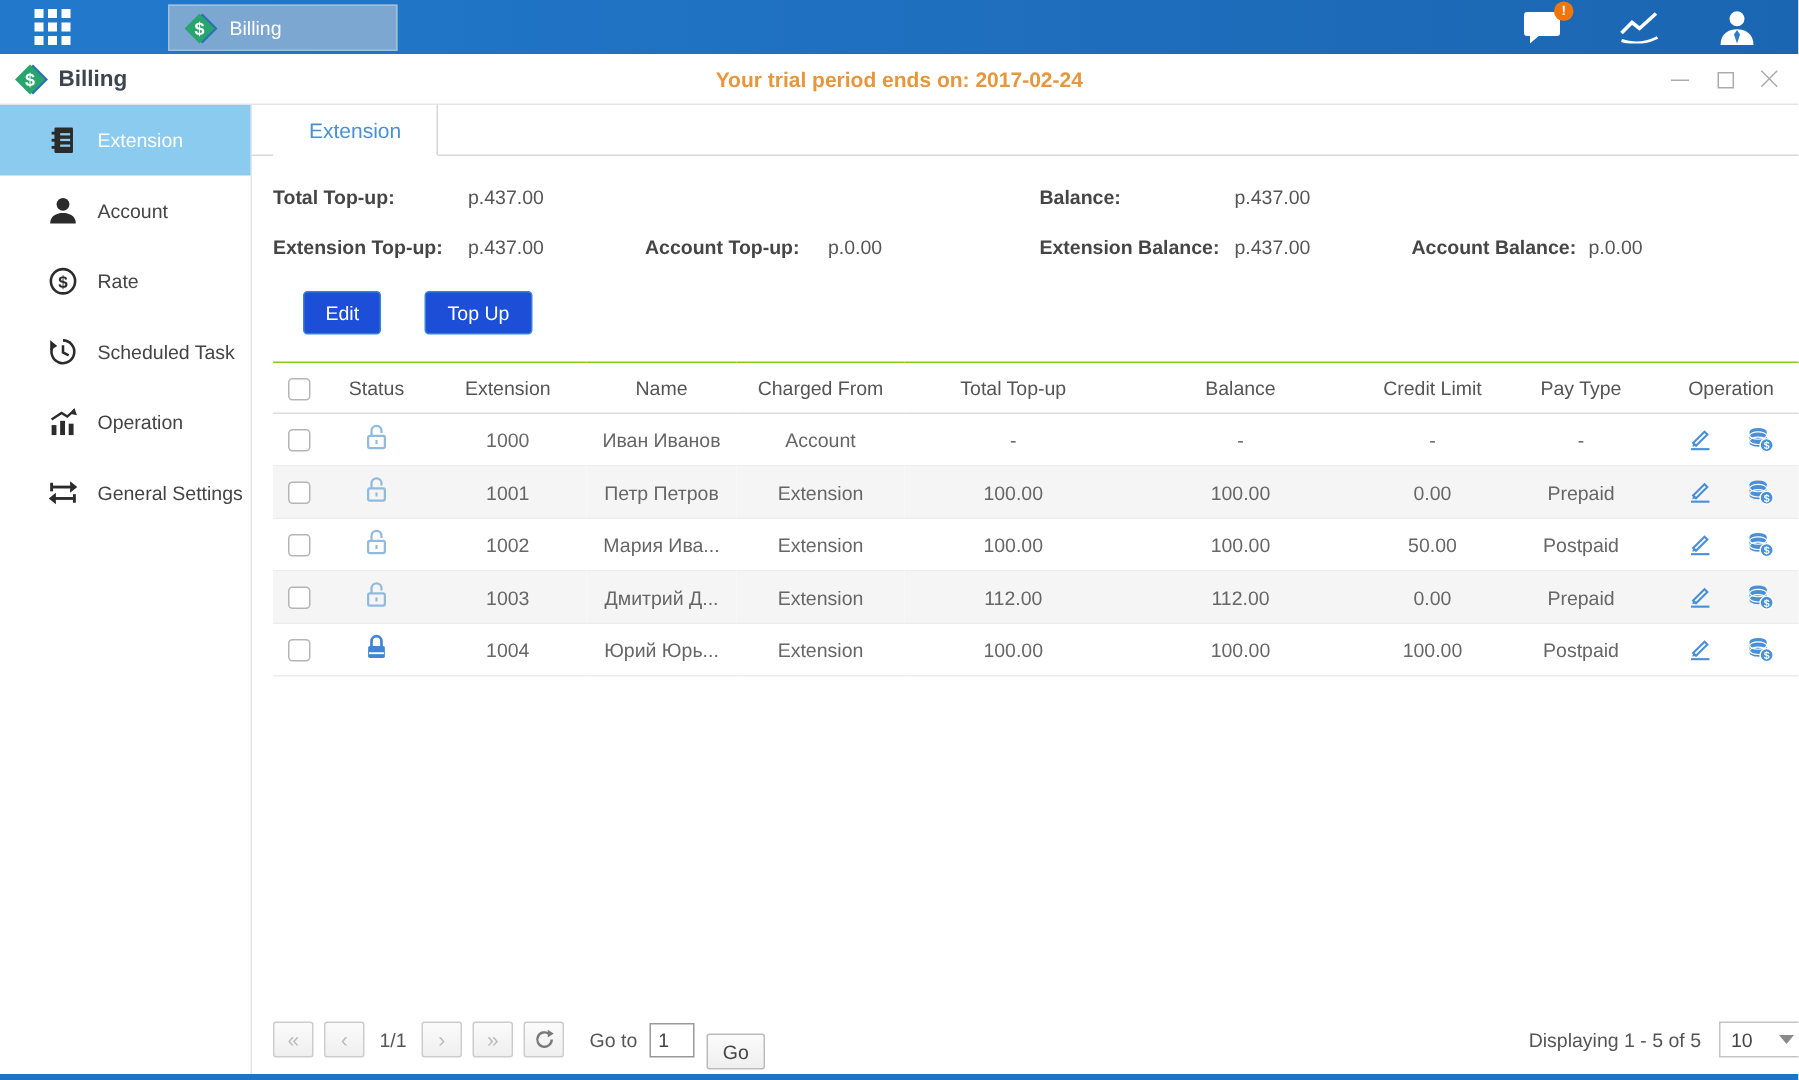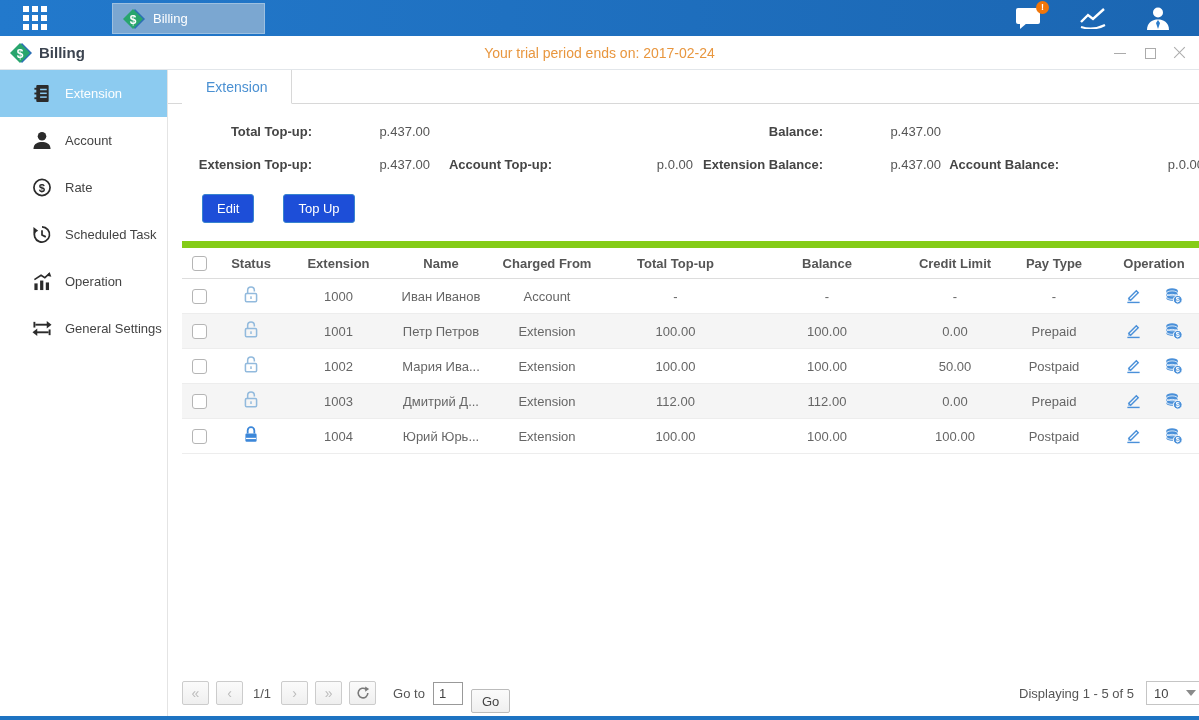--- a/index.html
+++ b/index.html
@@ -21,7 +21,7 @@
   
   .titlebar { height:34px; background:#fff; border-bottom:1px solid #e2e6ea; display:flex; align-items:center; position:relative; }
   .titlebar .win-title { display:flex; align-items:center; gap:7px; padding-left:10px; font-size:15px; font-weight:bold; color:#3c4450; }
-  .trial { position:absolute; left:0; right:0; text-align:center; color:#e8963e; font-size:14px; pointer-events:none; }
+  .trial { position:absolute; left:0; right:0; text-align:center; color:#e8963e; font-size:14px; pointer-events:none;font-weight:bold; }
   .win-controls { position:absolute; right:12px; top:0; height:34px; display:flex; align-items:center; gap:16px; }
   .wc { width:14px; height:14px; position:relative; cursor:pointer; opacity:.55; }
   .wc-min::after { content:""; position:absolute; left:1px; right:1px; top:7px; border-top:1px solid #666; }

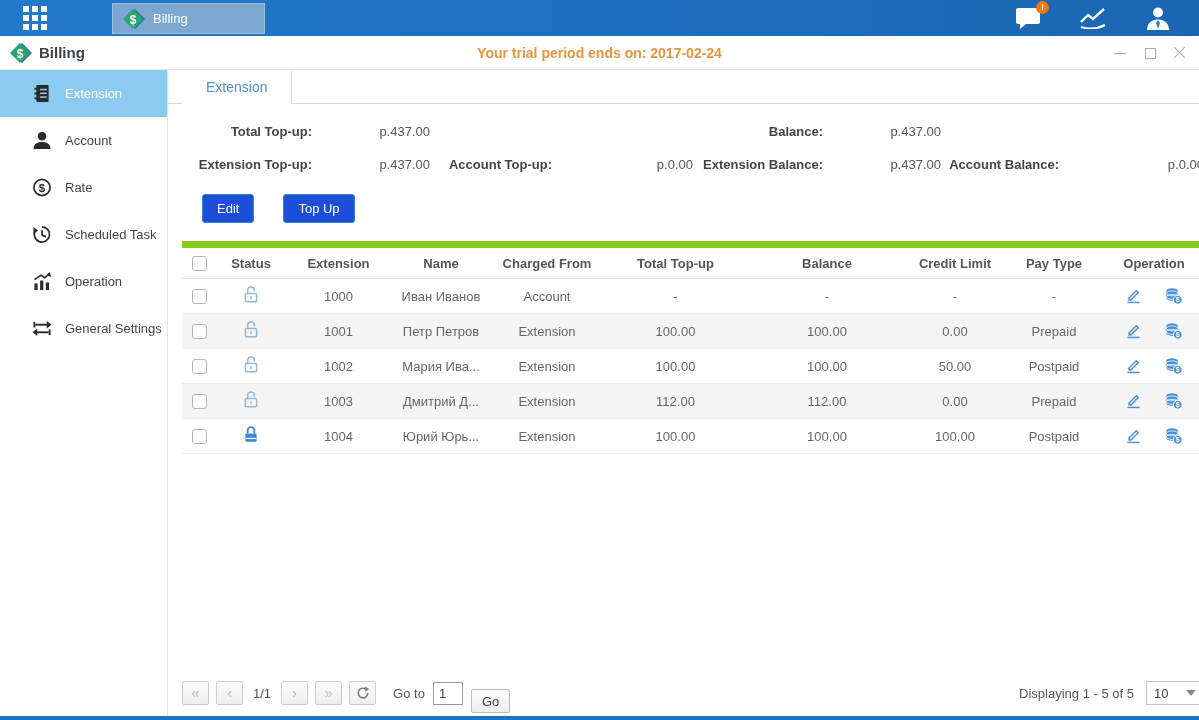--- a/index.html
+++ b/index.html
@@ -44,7 +44,7 @@
 
   
   .summary { display:flex; margin-top:20px; }
-  .sum-half { width:50%; display:grid; grid-template-columns:130px 118px 122px 1fr; row-gap:18px; align-items:center;text-align:right; }
+  .sum-half { width:50%; display:grid; grid-template-columns:130px 118px 122px 1fr; row-gap:18px; align-items:center; }
   .sum-half.right { grid-template-columns:130px 118px 118px 1fr; }
   .sum-label { font-weight:bold; color:#454545; }
   .sum-val { color:#555; }

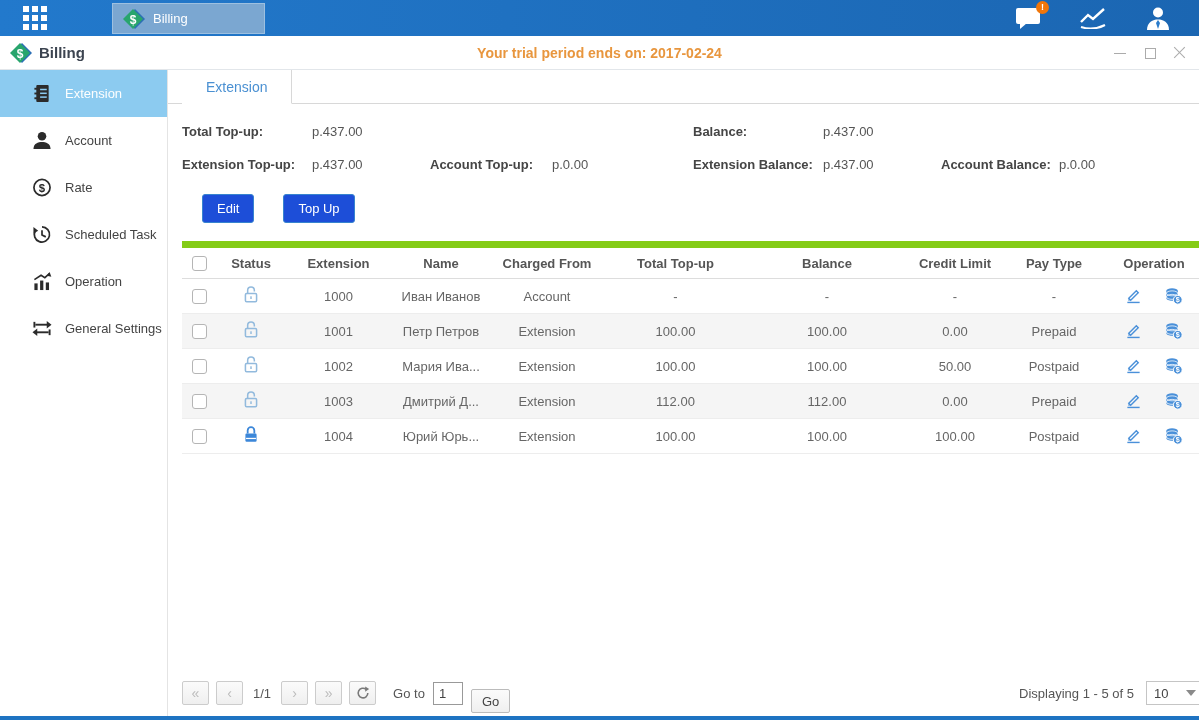--- a/index.html
+++ b/index.html
@@ -55,7 +55,7 @@
 
   
   table.ext { width:100%; border-collapse:collapse; margin-top:18px; table-layout:fixed; }
-  table.ext th { font-weight:bold; color:#555; border-top:7px solid #84cc16; border-bottom:1px solid #ddd; height:34px; text-align:center; }
+  table.ext th { font-weight:normal; color:#555; border-top:1px solid #84cc16; border-bottom:1px solid #ddd; height:34px; text-align:center; }
   table.ext td { height:35px; text-align:center; color:#666; border-bottom:1px solid #ededed; }
   tr.striped td { background:#f5f5f5; }
   .chk { width:15px; height:15px; border:1px solid #b5b5b5; border-radius:3px; background:#fff; display:inline-block; vertical-align:middle; cursor:pointer; }

